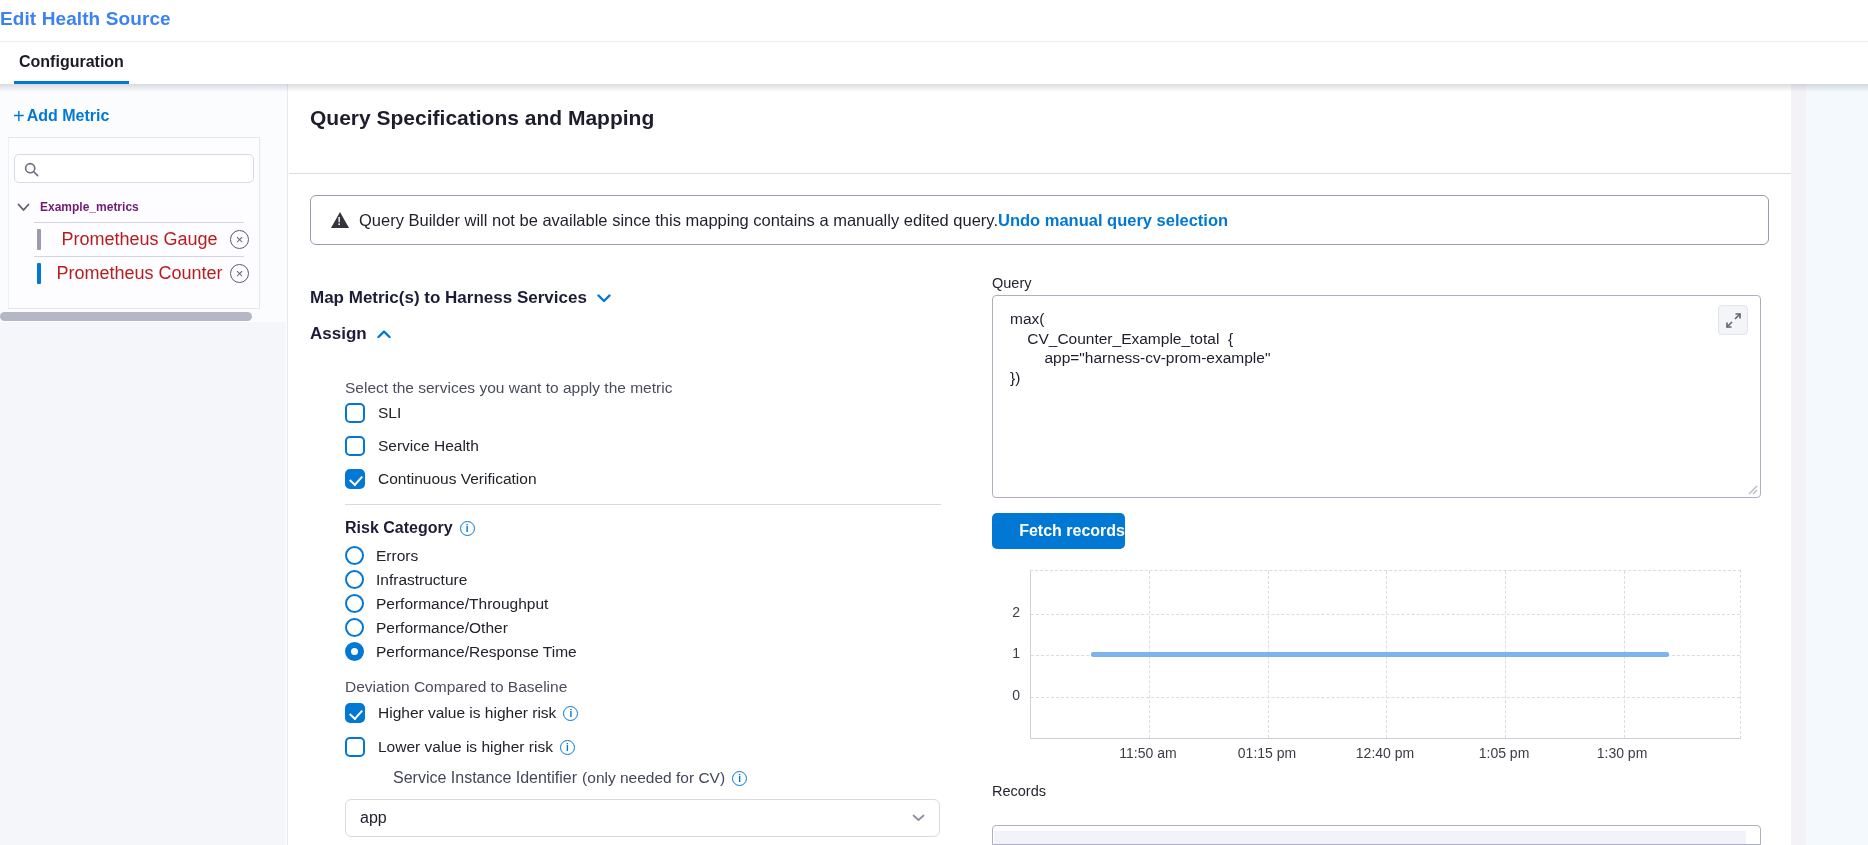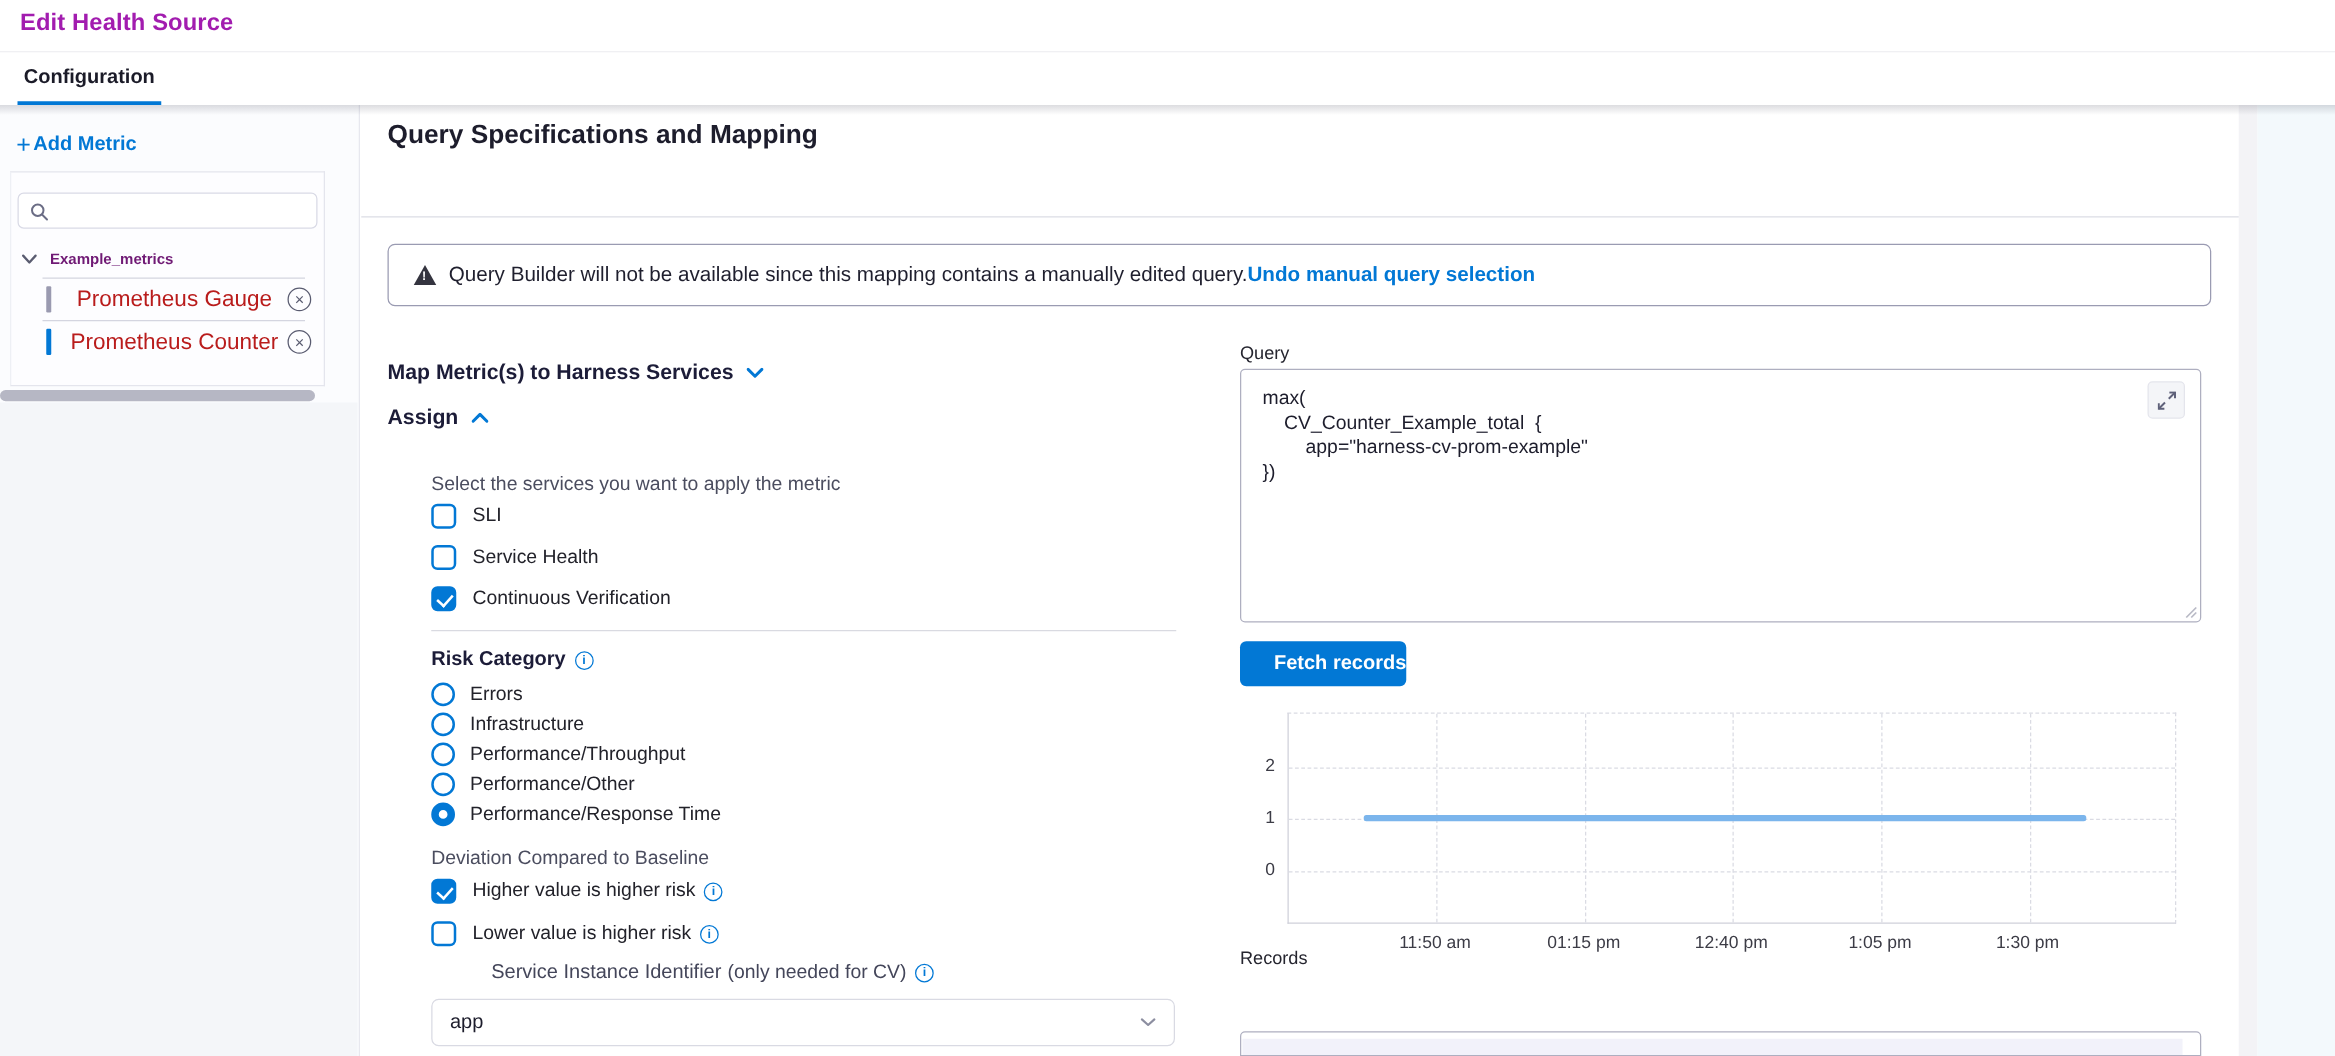--- a/index.html
+++ b/index.html
@@ -9,7 +9,7 @@
 
   
   .titlebar { position:absolute; left:0; top:0; width:1868px; height:42px; background:#fff; border-bottom:1px solid #ebecf0; z-index:6; }
-  .page-title { position:absolute; left:16px; top:8px; font-size:19px; font-weight:700; color:#a21caf; letter-spacing:.1px; }
+  .page-title { position:absolute; left:0; top:8px; font-size:19px; font-weight:700; color:#3b82f6; letter-spacing:.1px; }
   .tabbar { position:absolute; left:0; top:42px; width:1868px; height:42px; background:#fff; display:flex; align-items:stretch; padding-left:14px; z-index:6; }
   .tab { display:flex; align-items:center; padding:0 5px; margin-right:26px; font-size:16px; color:#3f404f; font-weight:500; border-bottom:3px solid transparent; cursor:pointer; }
   .tab.active { color:#1b1b28; font-weight:700; border-bottom:3px solid #0278d5; }

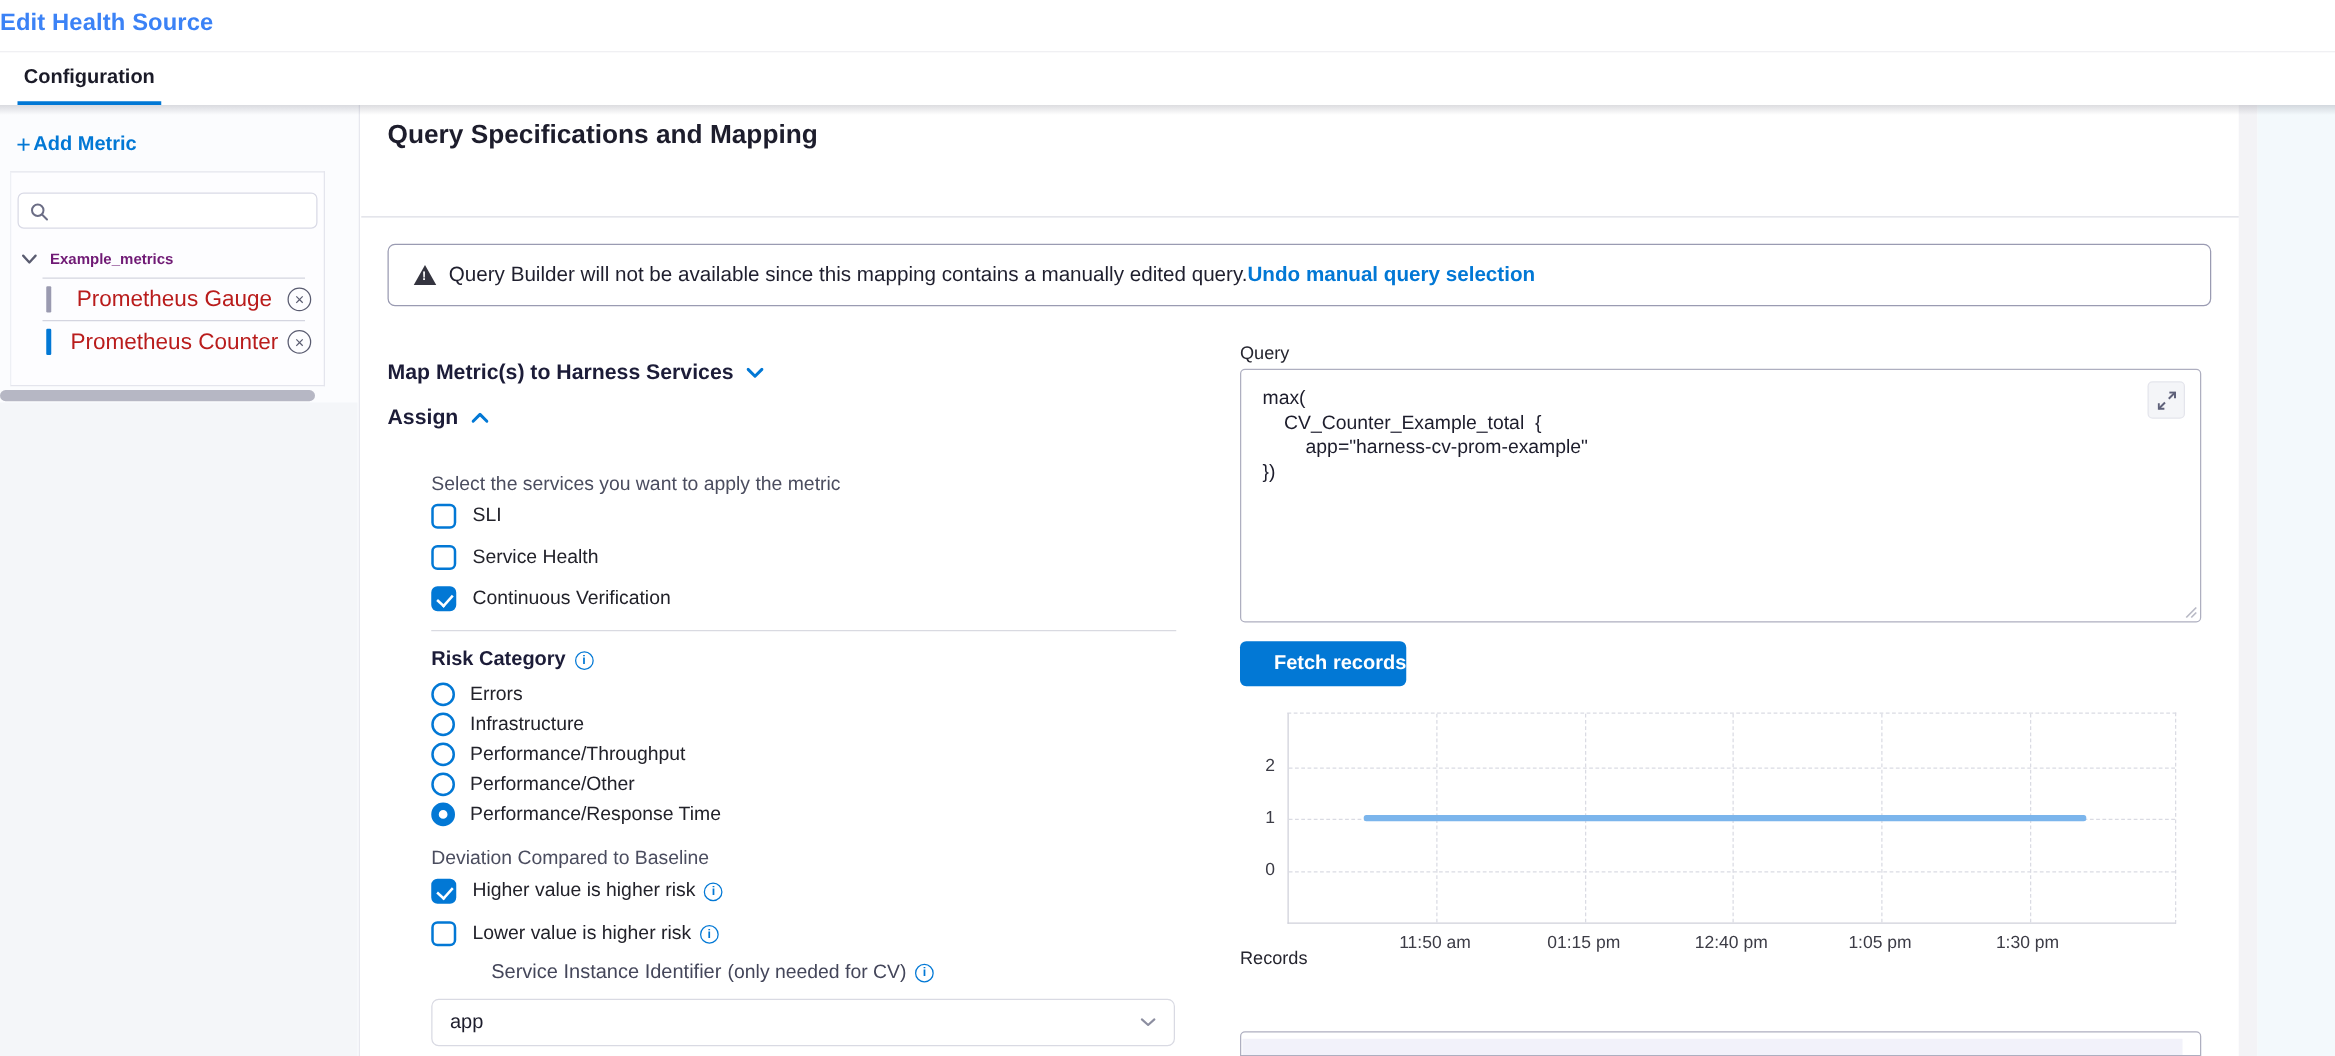--- a/index.html
+++ b/index.html
@@ -38,7 +38,7 @@
   .right-track { position:absolute; left:1791px; top:84px; width:15px; height:761px; background:#f3f3f6; }
   .right-bg { position:absolute; left:1806px; top:84px; width:62px; height:761px; background:#f3f9fc; }
 
-  .main-heading { position:absolute; left:310px; top:96px; font-size:21px; font-weight:600; color:#1d1d2c; }
+  .main-heading { position:absolute; left:310px; top:106px; font-size:21px; font-weight:600; color:#1d1d2c; }
   .main-subheading { position:absolute; left:310px; top:140px; font-size:14.5px; color:#4f5162; }
   .main-divider { position:absolute; left:289px; top:173px; width:1502px; border-top:1px solid #dcdde5; }
 

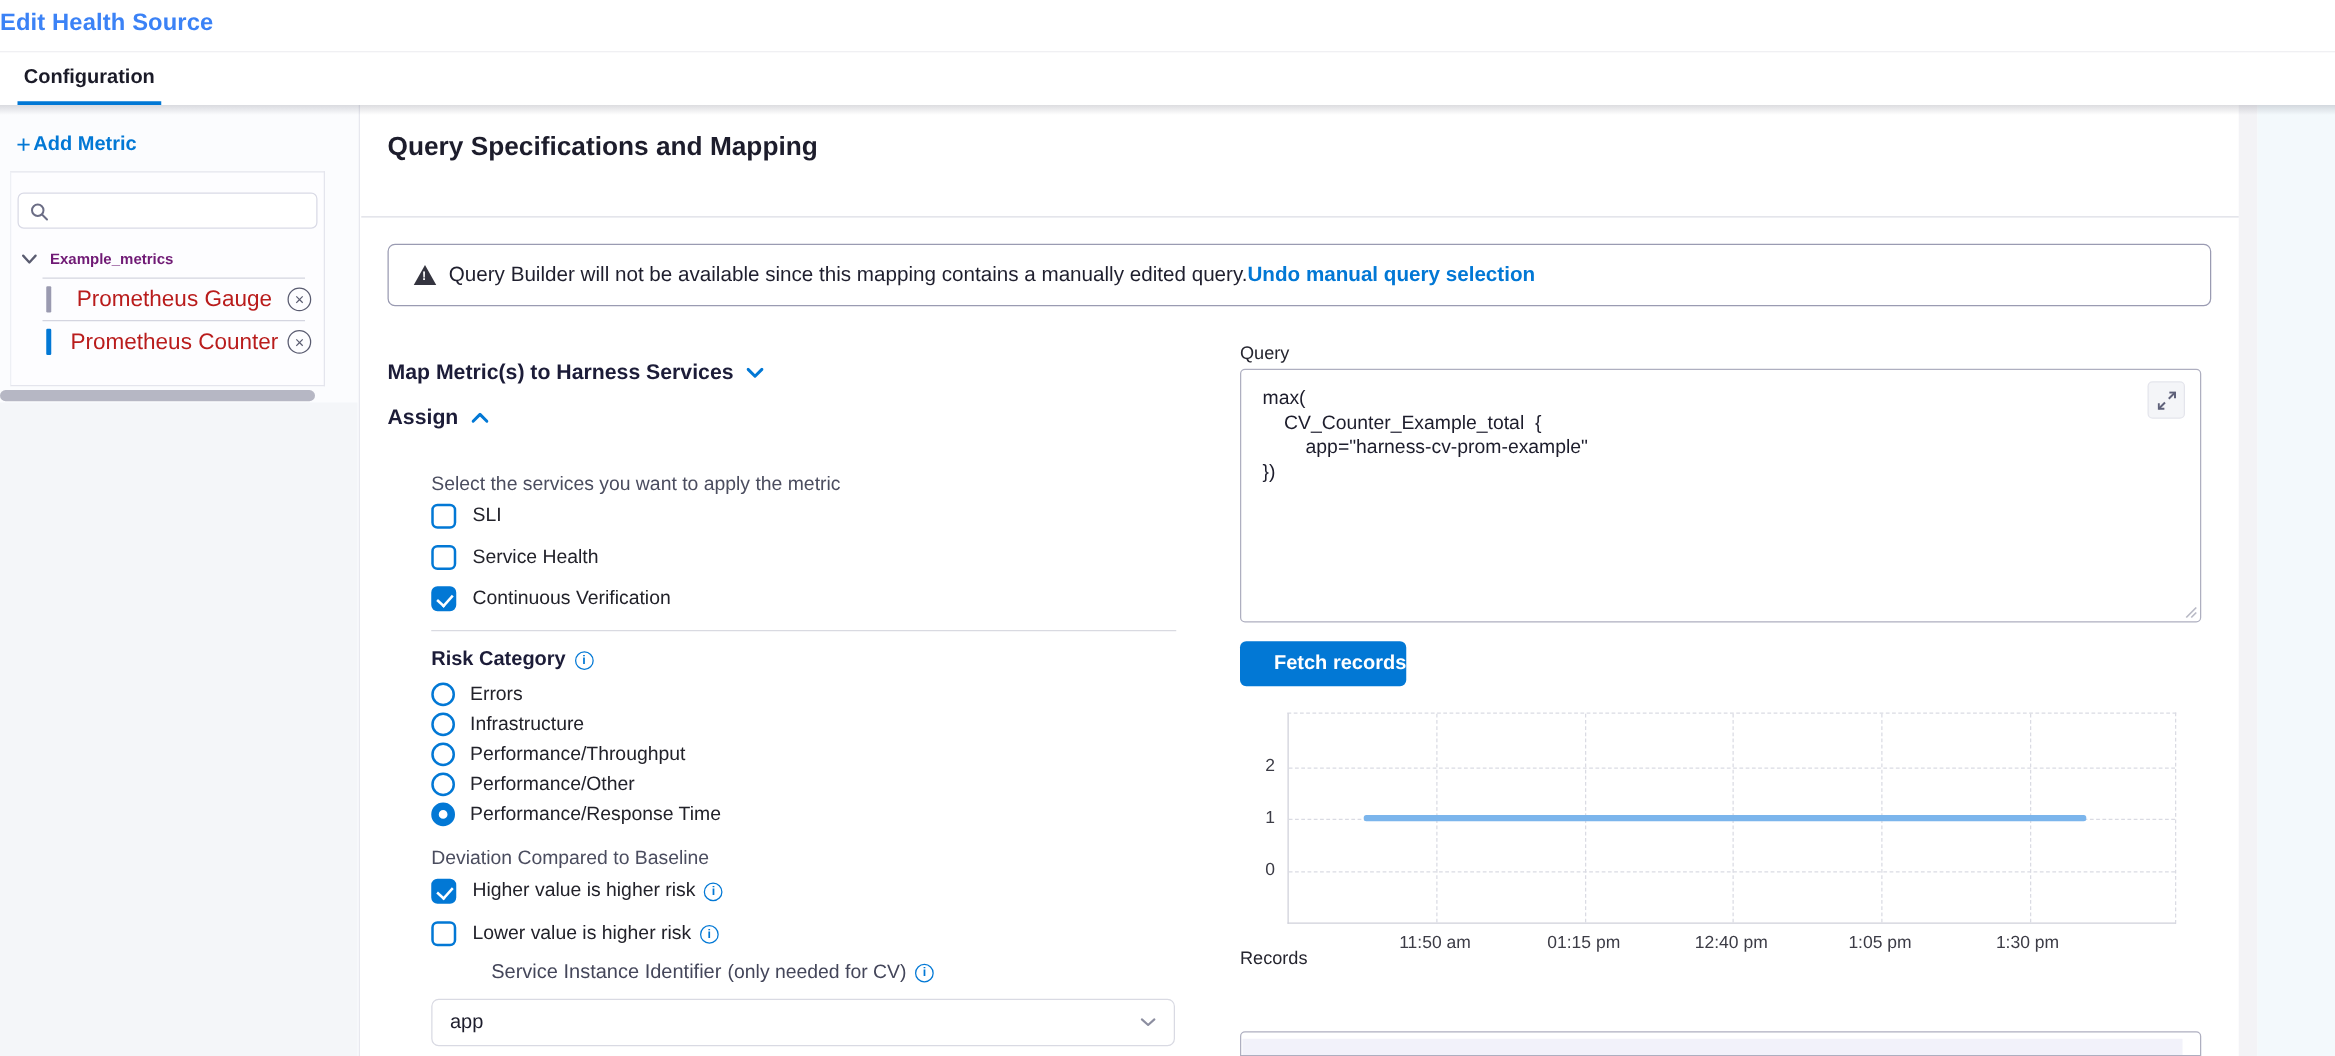--- a/index.html
+++ b/index.html
@@ -285,7 +285,7 @@
   <div class="xtick" style="left:1459px;">1:05 pm</div>
   <div class="xtick" style="left:1577px;">1:30 pm</div>
 
-  <div class="small-label" style="left:992px; top:759px;">Records</div>
+  <div class="small-label" style="left:992px; top:783px;">Records</div>
   <div class="records-box">
     <div class="records-fill"></div>
   </div>

